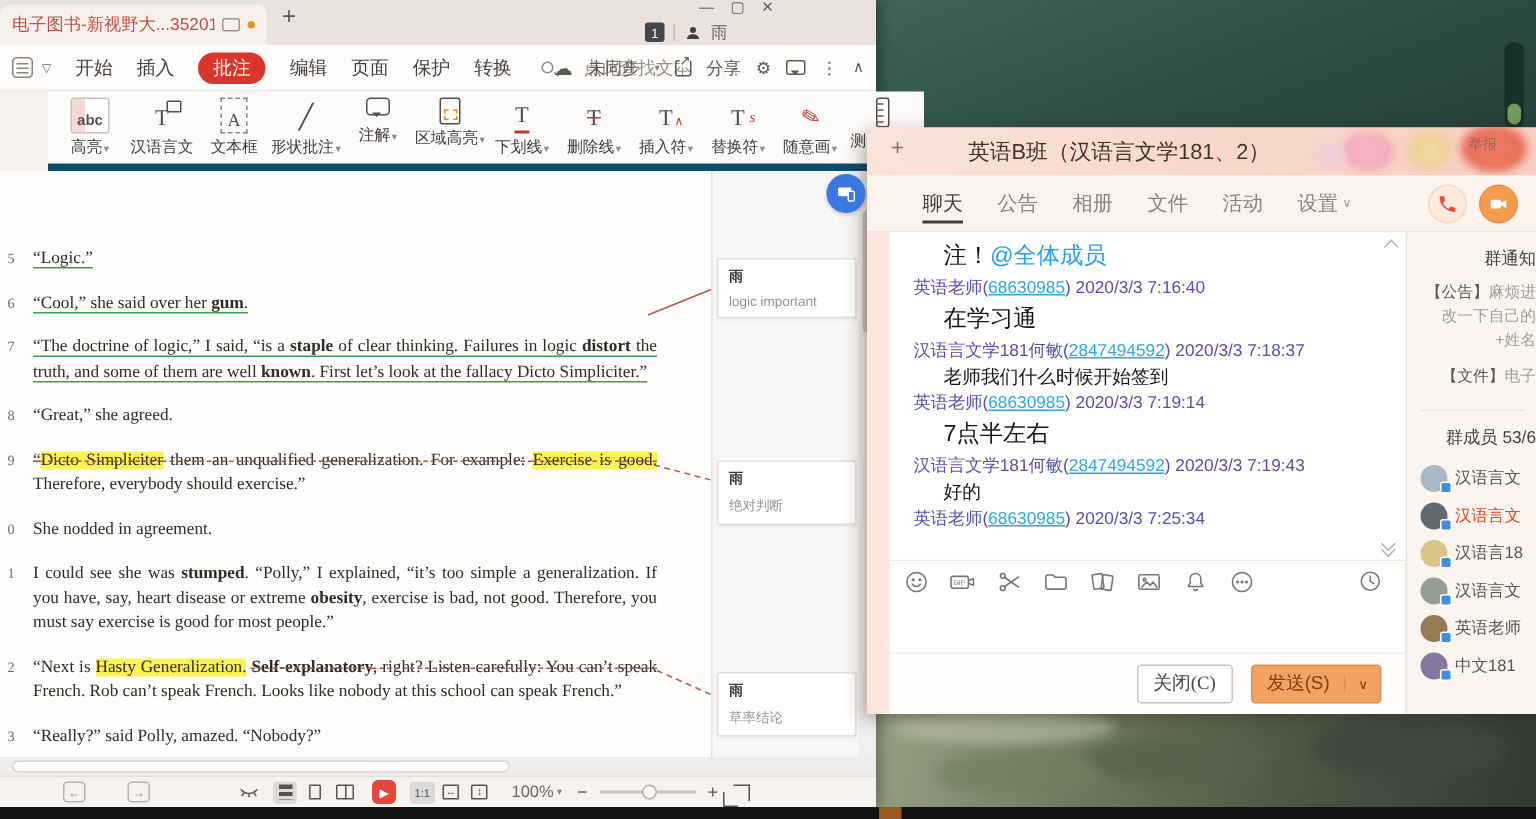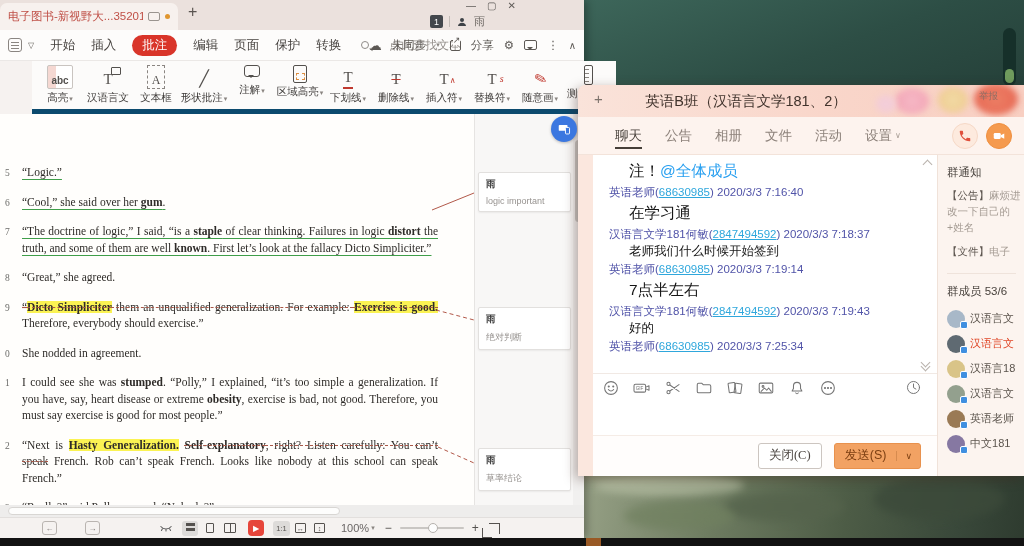--- a/index.html
+++ b/index.html
@@ -150,7 +150,7 @@
   .btn-send .lbl { padding:0 10px; }
   .btn-send .caret { padding:0 8px; border-left:1px solid rgba(130,70,20,.25); font-size:9px; }
 
-  .sidebar { width:91px; background:#fcf4ef; border-left:1px solid #f0e2d9; padding:10px 0 0 9px; overflow:hidden; }
+  .sidebar { width:91px; background:#fcf4ef; border-left:1px solid #f0e2d9; padding:10px 0 0 9px; overflow:hidden;text-align:right; }
   .sb-title { font-size:11.5px; color:#47413c; margin-bottom:7px; }
   .notice-line { font-size:10.5px; line-height:16px; color:#a59c94; white-space:nowrap; }
   .notice-line .tag { color:#5f5751; }

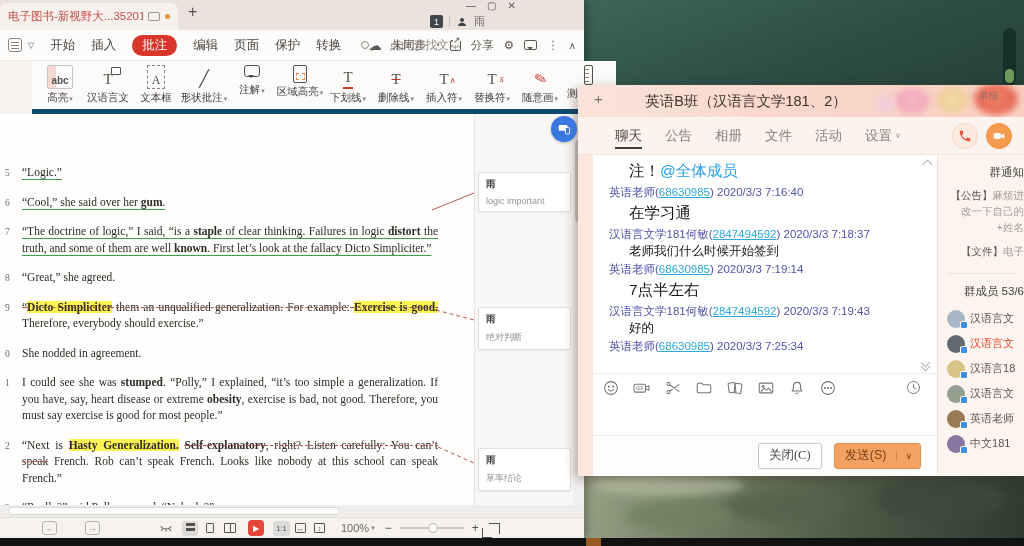--- a/index.html
+++ b/index.html
@@ -76,7 +76,7 @@
   .pnum { position:absolute; left:-17px; top:1px; font-size:9.5px; color:#6b6b68; }
   .para.u .ptext { text-decoration:underline; text-decoration-color:#3f9e49; text-underline-offset:3px; text-decoration-thickness:1px; }
   .ptext .b { font-weight:bold; }
-  .ptext .hl { background:#fbf353;font-weight:bold; }
+  .ptext .hl { background:#fbf353; }
   .ptext .strike { text-decoration:line-through; text-decoration-style:dashed; text-decoration-color:#a85848; }
   .cmargin { position:absolute; left:474px; top:0; width:99px; height:391px; background:#f8f7f6; border-left:1px solid #e6e4e2; }
   .ccard { position:absolute; left:3px; width:93px; min-height:40px; background:#fff; border:1px solid #e2e0de; border-radius:2px; box-shadow:0 1px 2px rgba(0,0,0,.06); padding:5px 7px; cursor:pointer; }

